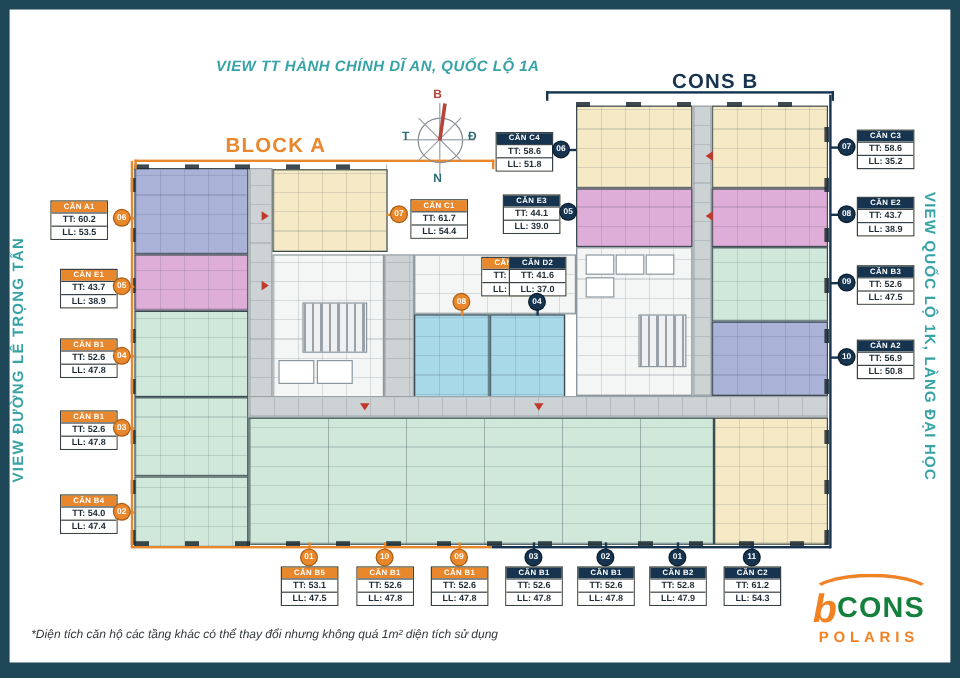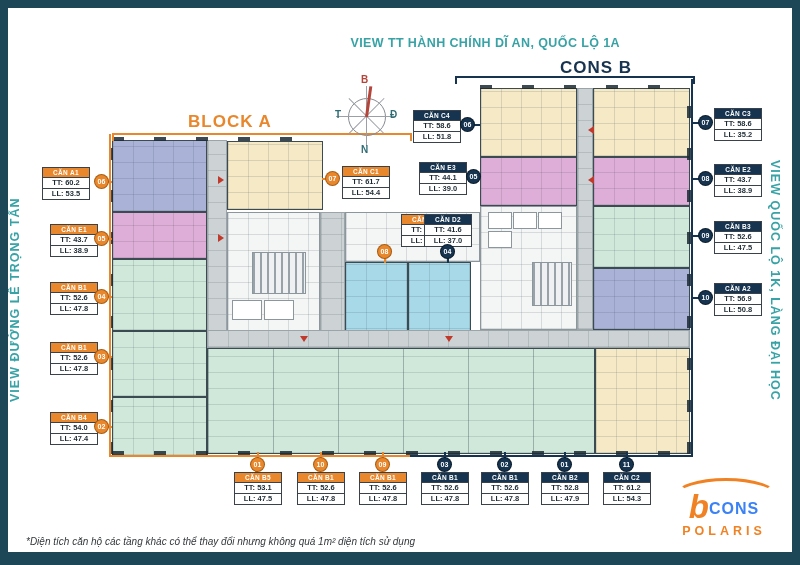--- a/index.html
+++ b/index.html
@@ -8,7 +8,7 @@
   .frame{position:absolute;inset:0;border:8px solid #1d4657;border-bottom-width:13px;z-index:60;pointer-events:none;}
   .title{position:absolute;left:28px;top:16px;font-size:21px;font-weight:bold;color:#1b4b60;letter-spacing:.5px;z-index:5;}
   .view{color:#37a3a6;font-weight:600;z-index:5;position:absolute;}
-  .view-top{left:180px;top:36px;width:440px;text-align:right;font-size:12.5px;letter-spacing:.4px;}
+  .view-top{left:180px;top:48px;width:440px;text-align:left;font-size:12.5px;letter-spacing:.4px;font-style:italic;}
   .view-bottom{left:160px;top:516px;width:480px;text-align:center;font-size:12.5px;letter-spacing:.4px;}
   .view-left{left:8px;top:150px;height:300px;writing-mode:vertical-rl;transform:rotate(180deg);font-size:12.5px;letter-spacing:1px;text-align:center;width:24px;}
   .view-right{left:758px;top:110px;height:340px;writing-mode:vertical-rl;font-size:12.5px;letter-spacing:1px;text-align:center;width:24px;}

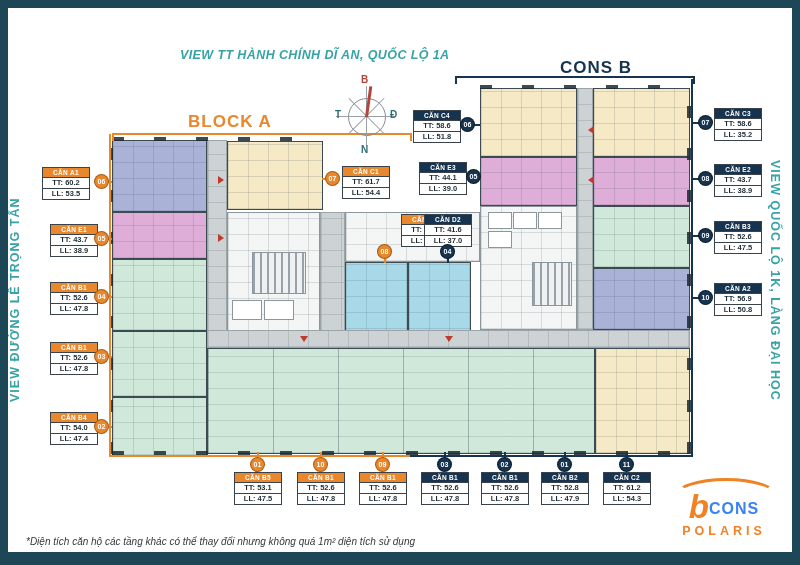--- a/index.html
+++ b/index.html
@@ -60,7 +60,7 @@
             border-top:3px solid #f08224;border-radius:50% 50% 0 0;}
   .logo-row{position:absolute;left:0;top:6px;width:120px;text-align:center;}
   .logo-b{color:#f08224;font-size:33px;font-weight:bold;font-style:italic;vertical-align:-4px;}
-  .logo-cons{font-size:16px;font-weight:900;color:#3b82f6;letter-spacing:1px;}
+  .logo-cons{font-size:24px;font-weight:900;color:#15803d;letter-spacing:1px;}
   .logo-sub{position:absolute;left:0;top:42px;width:120px;text-align:center;color:#f08224;font-weight:bold;font-size:12.5px;letter-spacing:4px;}
 </style>
 </head>

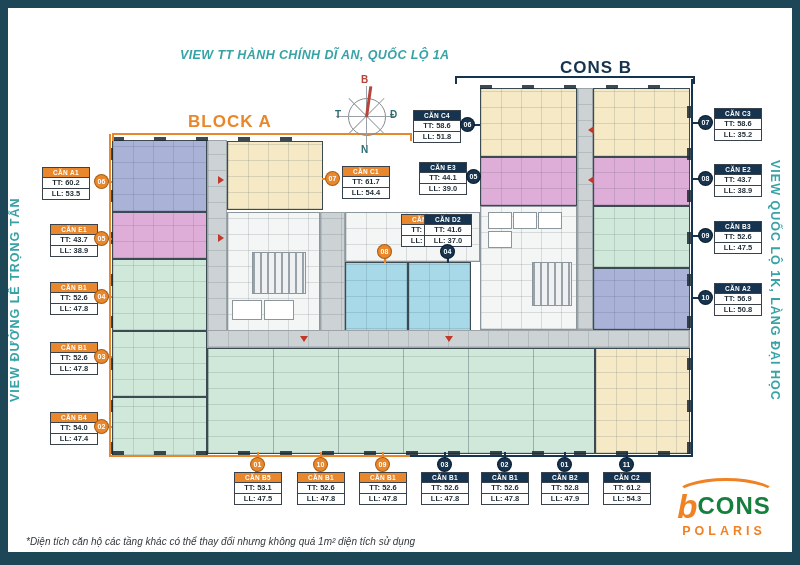--- a/index.html
+++ b/index.html
@@ -54,7 +54,7 @@
   .c-ltr{position:absolute;font-size:10px;font-weight:bold;color:#2f6d76;}
   .c-n{left:27px;top:-4px;color:#b5453a;}
   .c-e{left:56px;top:31px;}.c-w{left:1px;top:31px;}.c-s{left:27px;top:66px;}
-  .footnote{position:absolute;left:26px;top:536px;font-size:10px;font-style:italic;color:#33383c;z-index:5;}
+  .footnote{position:absolute;left:26px;top:524px;font-size:10px;font-style:italic;color:#33383c;z-index:5;}
   .logo{position:absolute;left:664px;top:482px;width:120px;height:66px;z-index:5;}
   .logo-arc{position:absolute;left:10px;top:-4px;width:98px;height:30px;border:3px solid transparent;
             border-top:3px solid #f08224;border-radius:50% 50% 0 0;}

